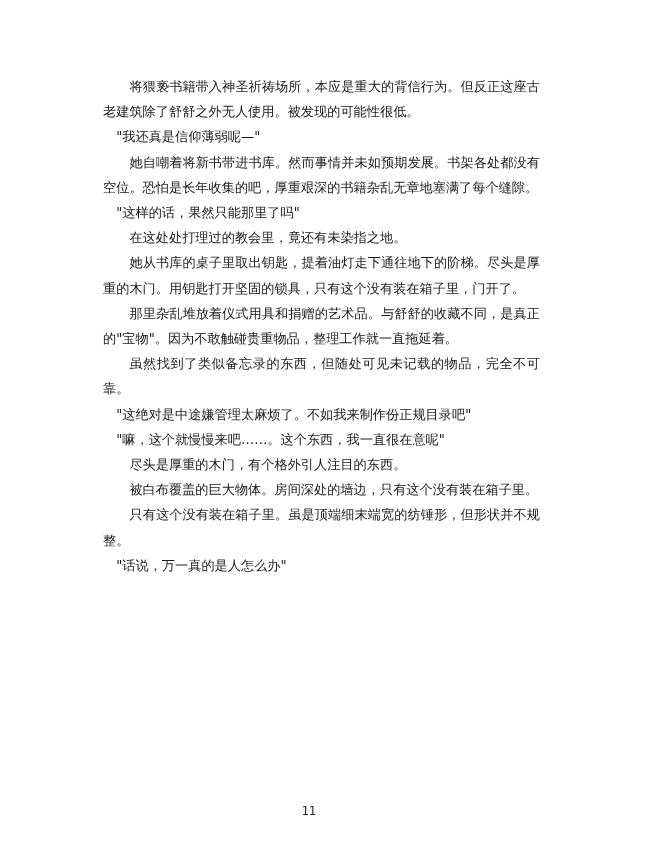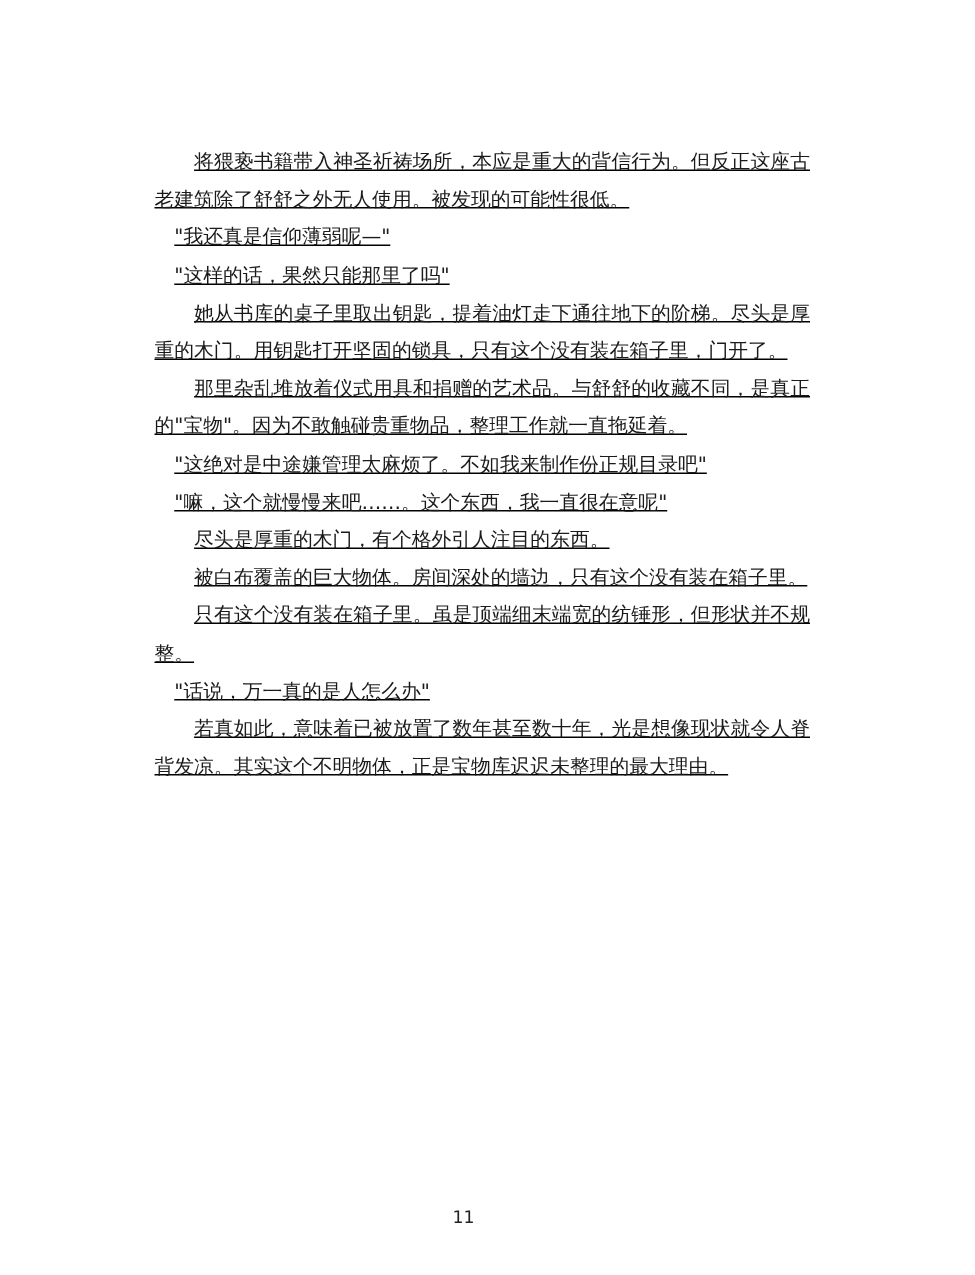--- a/index.html
+++ b/index.html
@@ -19,8 +19,7 @@
     width: 618px;
     height: 850px;
     box-sizing: border-box;
-    padding: 96px 78px 0 103px;
-    text-decoration: underline;
+    padding: 74px 78px 0 103px;
   }
   .body-text {
     font-size: 13.2px;

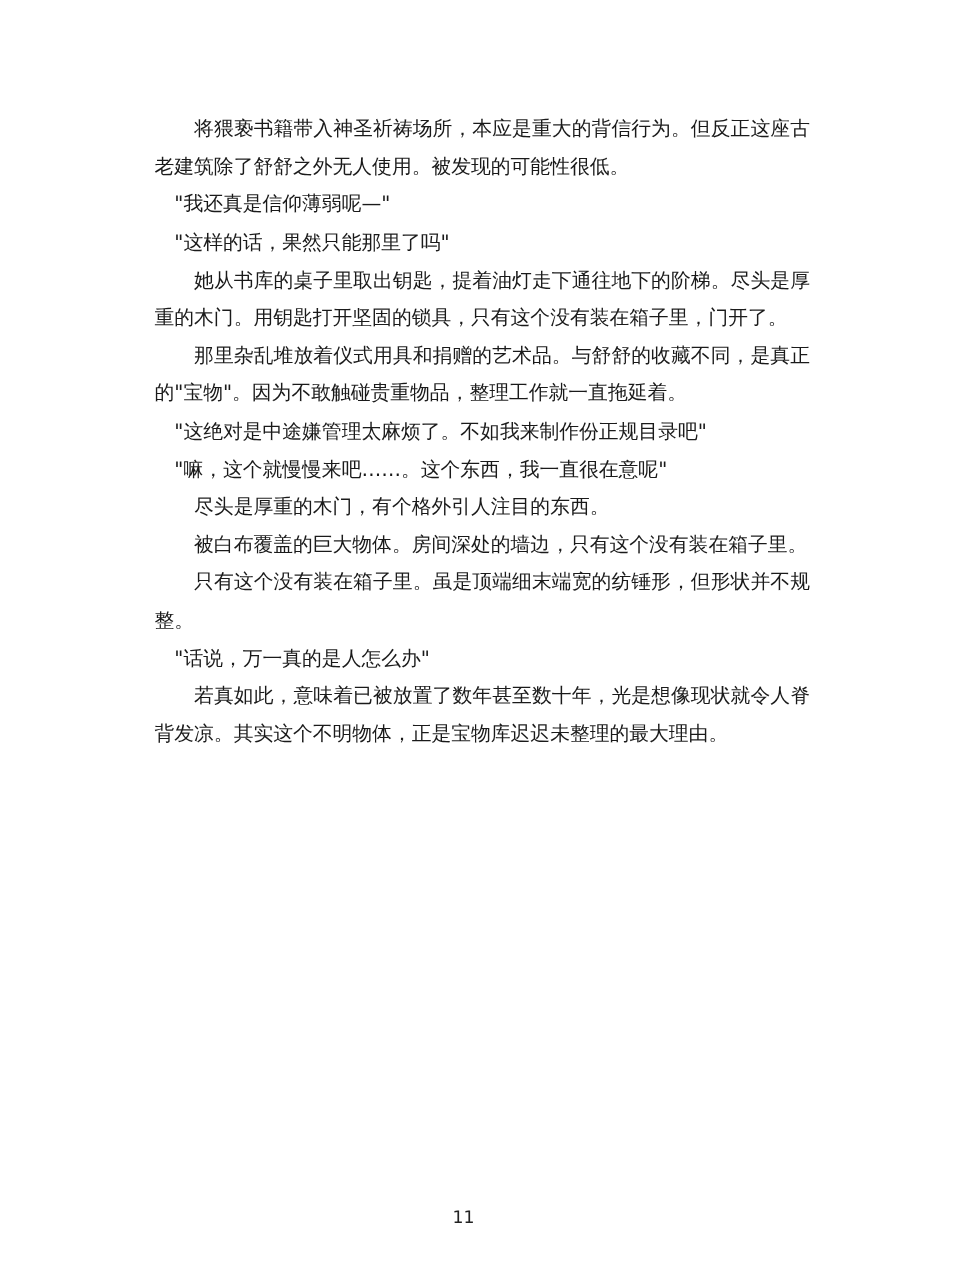--- a/index.html
+++ b/index.html
@@ -55,6 +55,7 @@
   <div class="body-text">
     <p class="para">将猥亵书籍带入神圣祈祷场所，本应是重大的背信行为。但反正这座古老建筑除了舒舒之外无人使用。被发现的可能性很低。</p>
     <p class="para quote">"我还真是信仰薄弱呢—"</p>
+    <p class="para">她自嘲着将新书带进书库。然而事情并未如预期发展。书架各处都没有空位。恐怕是长年收集的吧，厚重艰深的书籍杂乱无章地塞满了每个缝隙。</p>
     <p class="para quote">"这样的话，果然只能那里了吗"</p>
     <p class="para">她从书库的桌子里取出钥匙，提着油灯走下通往地下的阶梯。尽头是厚重的木门。用钥匙打开坚固的锁具，只有这个没有装在箱子里，门开了。</p>
     <p class="para">那里杂乱堆放着仪式用具和捐赠的艺术品。与舒舒的收藏不同，是真正的"宝物"。因为不敢触碰贵重物品，整理工作就一直拖延着。</p>

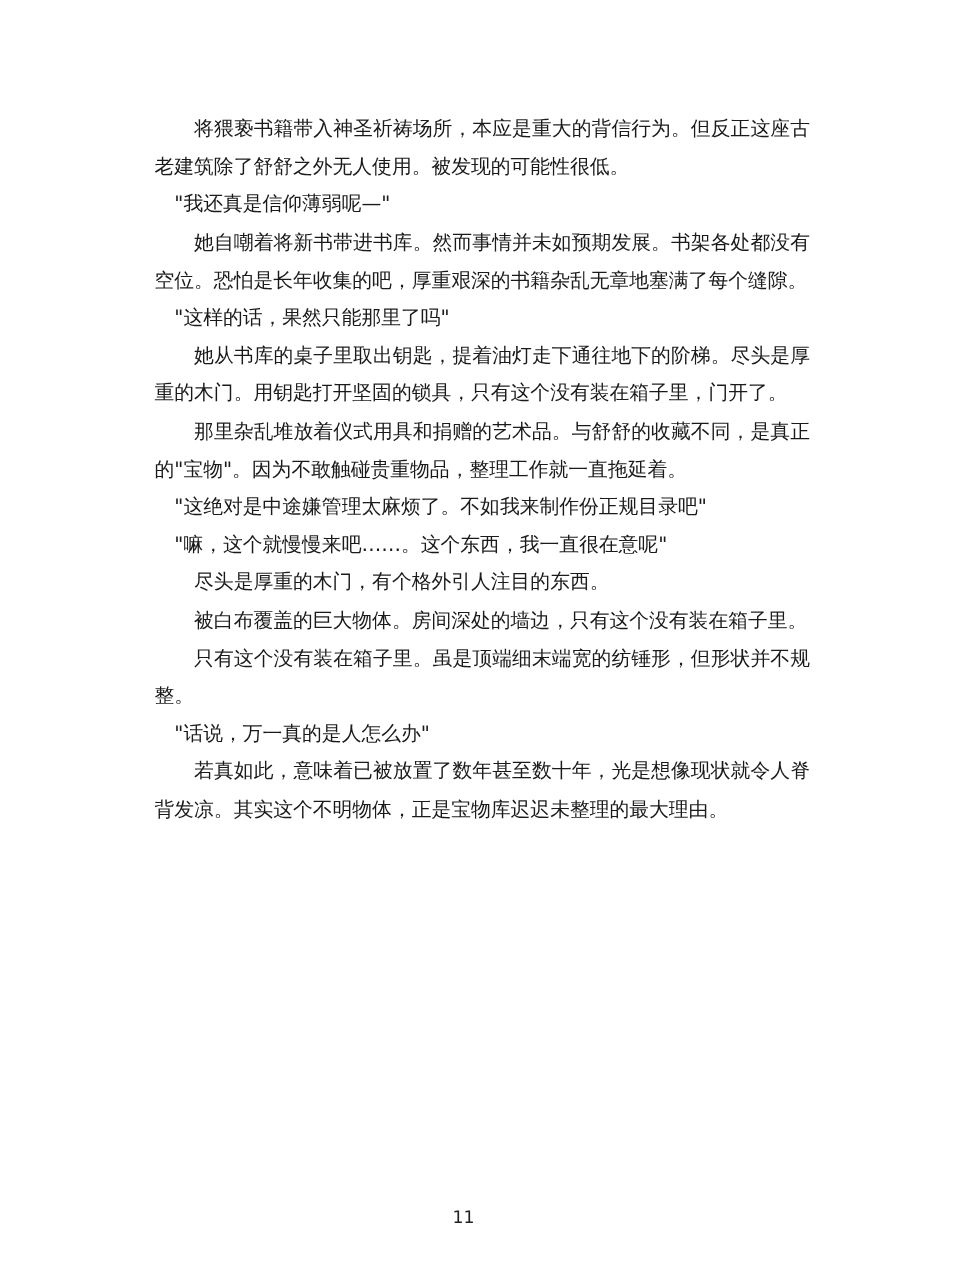--- a/index.html
+++ b/index.html
@@ -57,6 +57,7 @@
     <p class="para quote">"我还真是信仰薄弱呢—"</p>
     <p class="para">她自嘲着将新书带进书库。然而事情并未如预期发展。书架各处都没有空位。恐怕是长年收集的吧，厚重艰深的书籍杂乱无章地塞满了每个缝隙。</p>
     <p class="para quote">"这样的话，果然只能那里了吗"</p>
+    <p class="para">在这处处打理过的教会里，竟还有未染指之地。</p>
     <p class="para">她从书库的桌子里取出钥匙，提着油灯走下通往地下的阶梯。尽头是厚重的木门。用钥匙打开坚固的锁具，只有这个没有装在箱子里，门开了。</p>
     <p class="para">那里杂乱堆放着仪式用具和捐赠的艺术品。与舒舒的收藏不同，是真正的"宝物"。因为不敢触碰贵重物品，整理工作就一直拖延着。</p>
     <p class="para quote">"这绝对是中途嫌管理太麻烦了。不如我来制作份正规目录吧"</p>

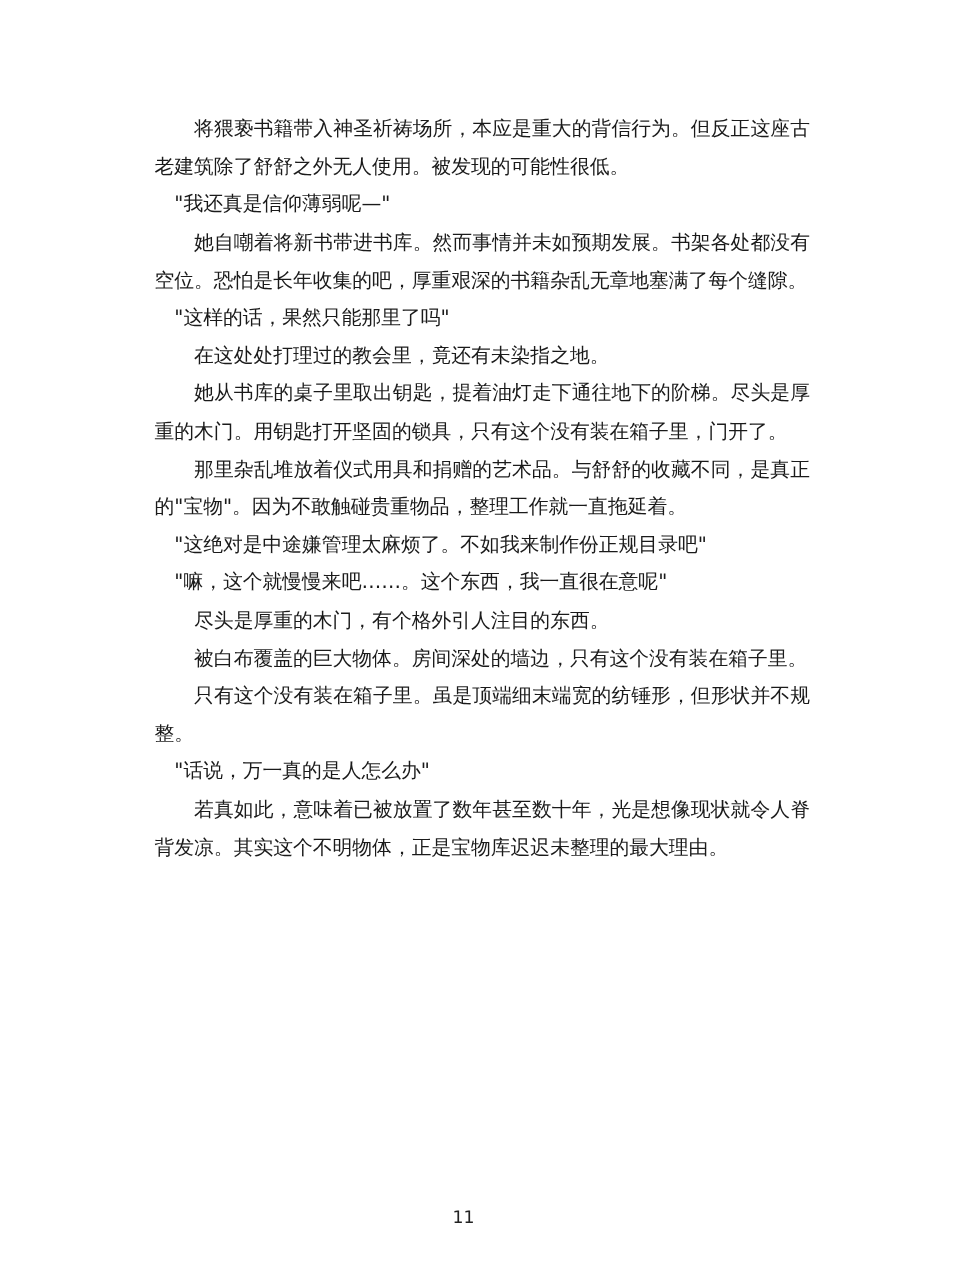--- a/index.html
+++ b/index.html
@@ -60,6 +60,7 @@
     <p class="para">在这处处打理过的教会里，竟还有未染指之地。</p>
     <p class="para">她从书库的桌子里取出钥匙，提着油灯走下通往地下的阶梯。尽头是厚重的木门。用钥匙打开坚固的锁具，只有这个没有装在箱子里，门开了。</p>
     <p class="para">那里杂乱堆放着仪式用具和捐赠的艺术品。与舒舒的收藏不同，是真正的"宝物"。因为不敢触碰贵重物品，整理工作就一直拖延着。</p>
+    <p class="para">虽然找到了类似备忘录的东西，但随处可见未记载的物品，完全不可靠。</p>
     <p class="para quote">"这绝对是中途嫌管理太麻烦了。不如我来制作份正规目录吧"</p>
     <p class="para quote">"嘛，这个就慢慢来吧……。这个东西，我一直很在意呢"</p>
     <p class="para">尽头是厚重的木门，有个格外引人注目的东西。</p>

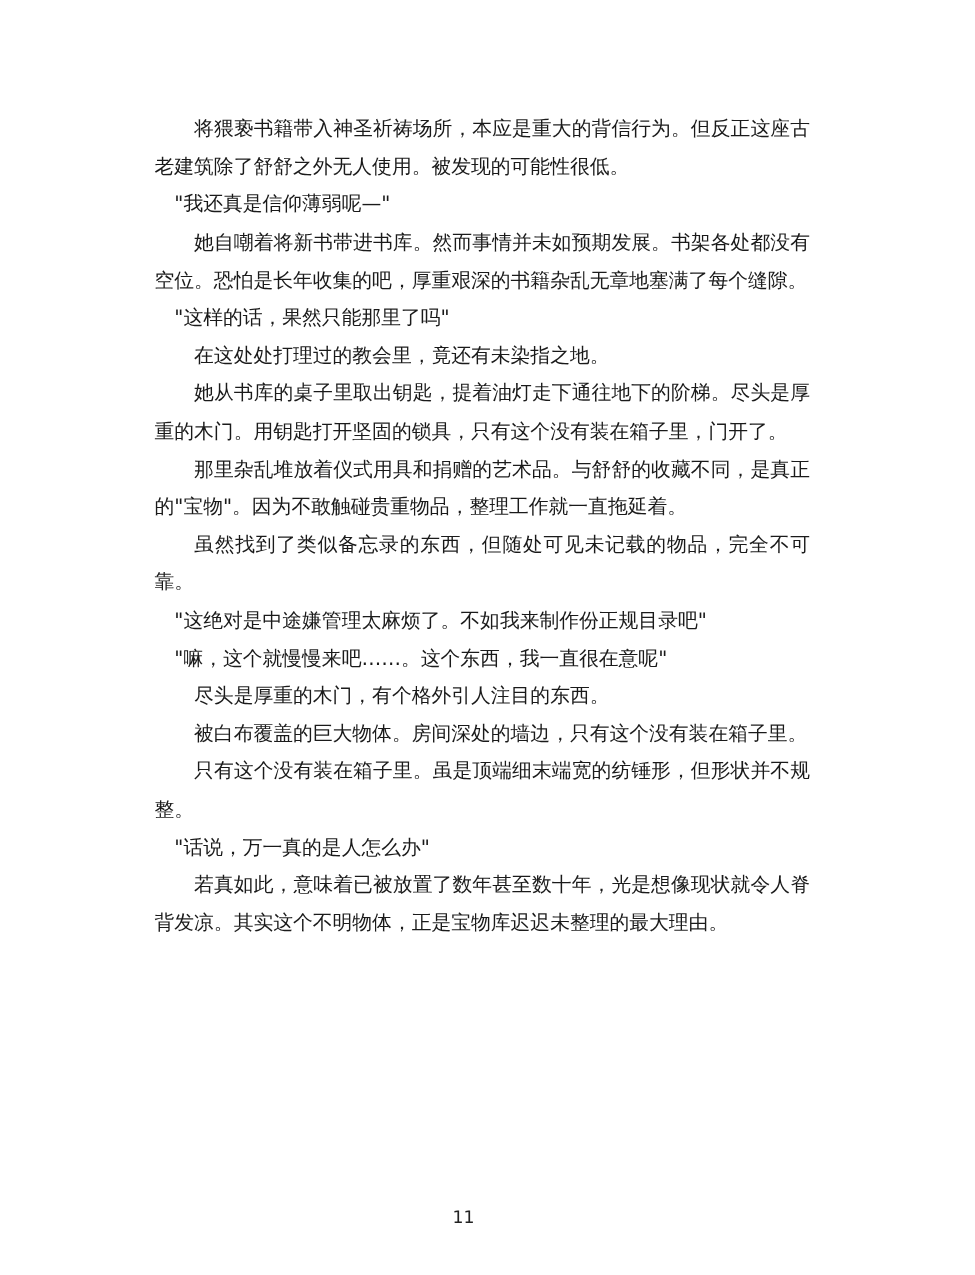--- a/index.html
+++ b/index.html
@@ -67,7 +67,6 @@
     <p class="para">被白布覆盖的巨大物体。房间深处的墙边，只有这个没有装在箱子里。</p>
     <p class="para">只有这个没有装在箱子里。虽是顶端细末端宽的纺锤形，但形状并不规整。</p>
     <p class="para quote">"话说，万一真的是人怎么办"</p>
-    <p class="para">若真如此，意味着已被放置了数年甚至数十年，光是想像现状就令人脊背发凉。其实这个不明物体，正是宝物库迟迟未整理的最大理由。</p>
   </div>
   <div class="page-number">11</div>
 </div>

